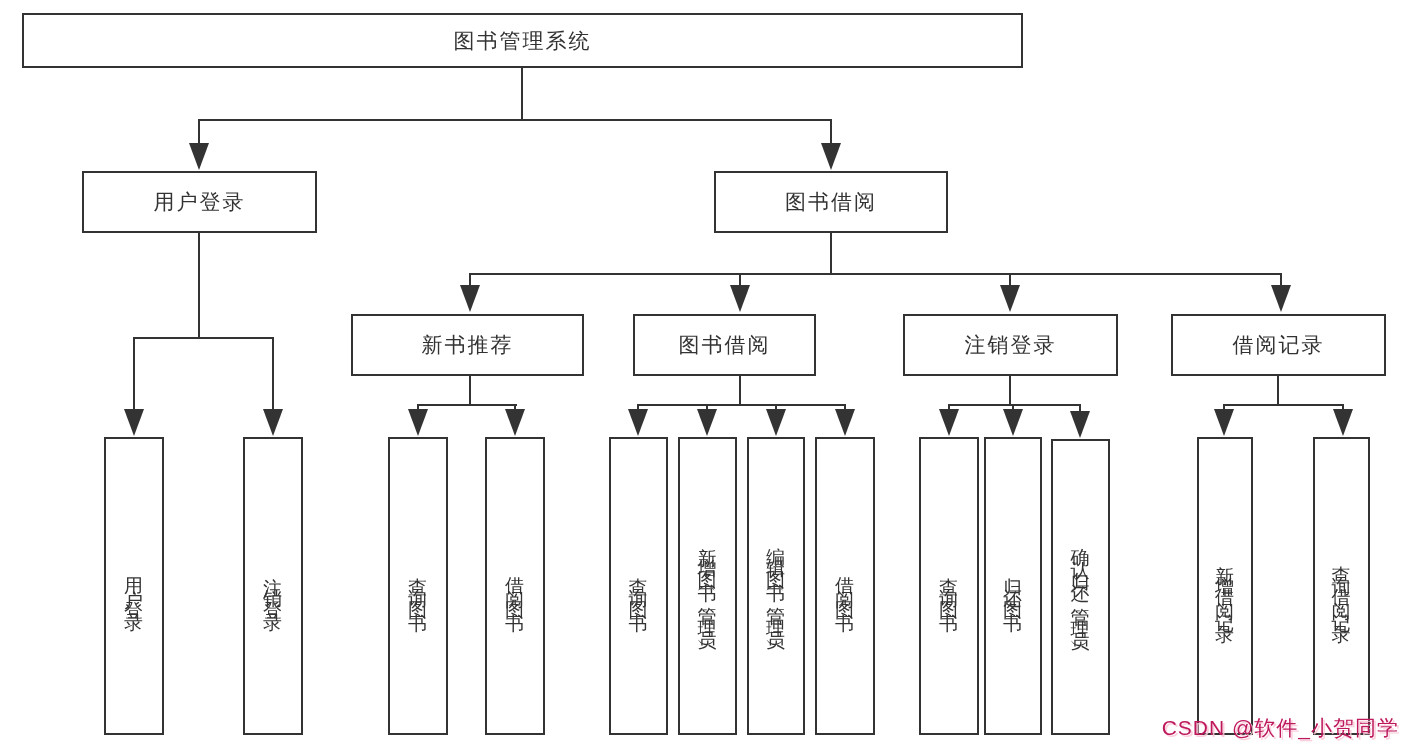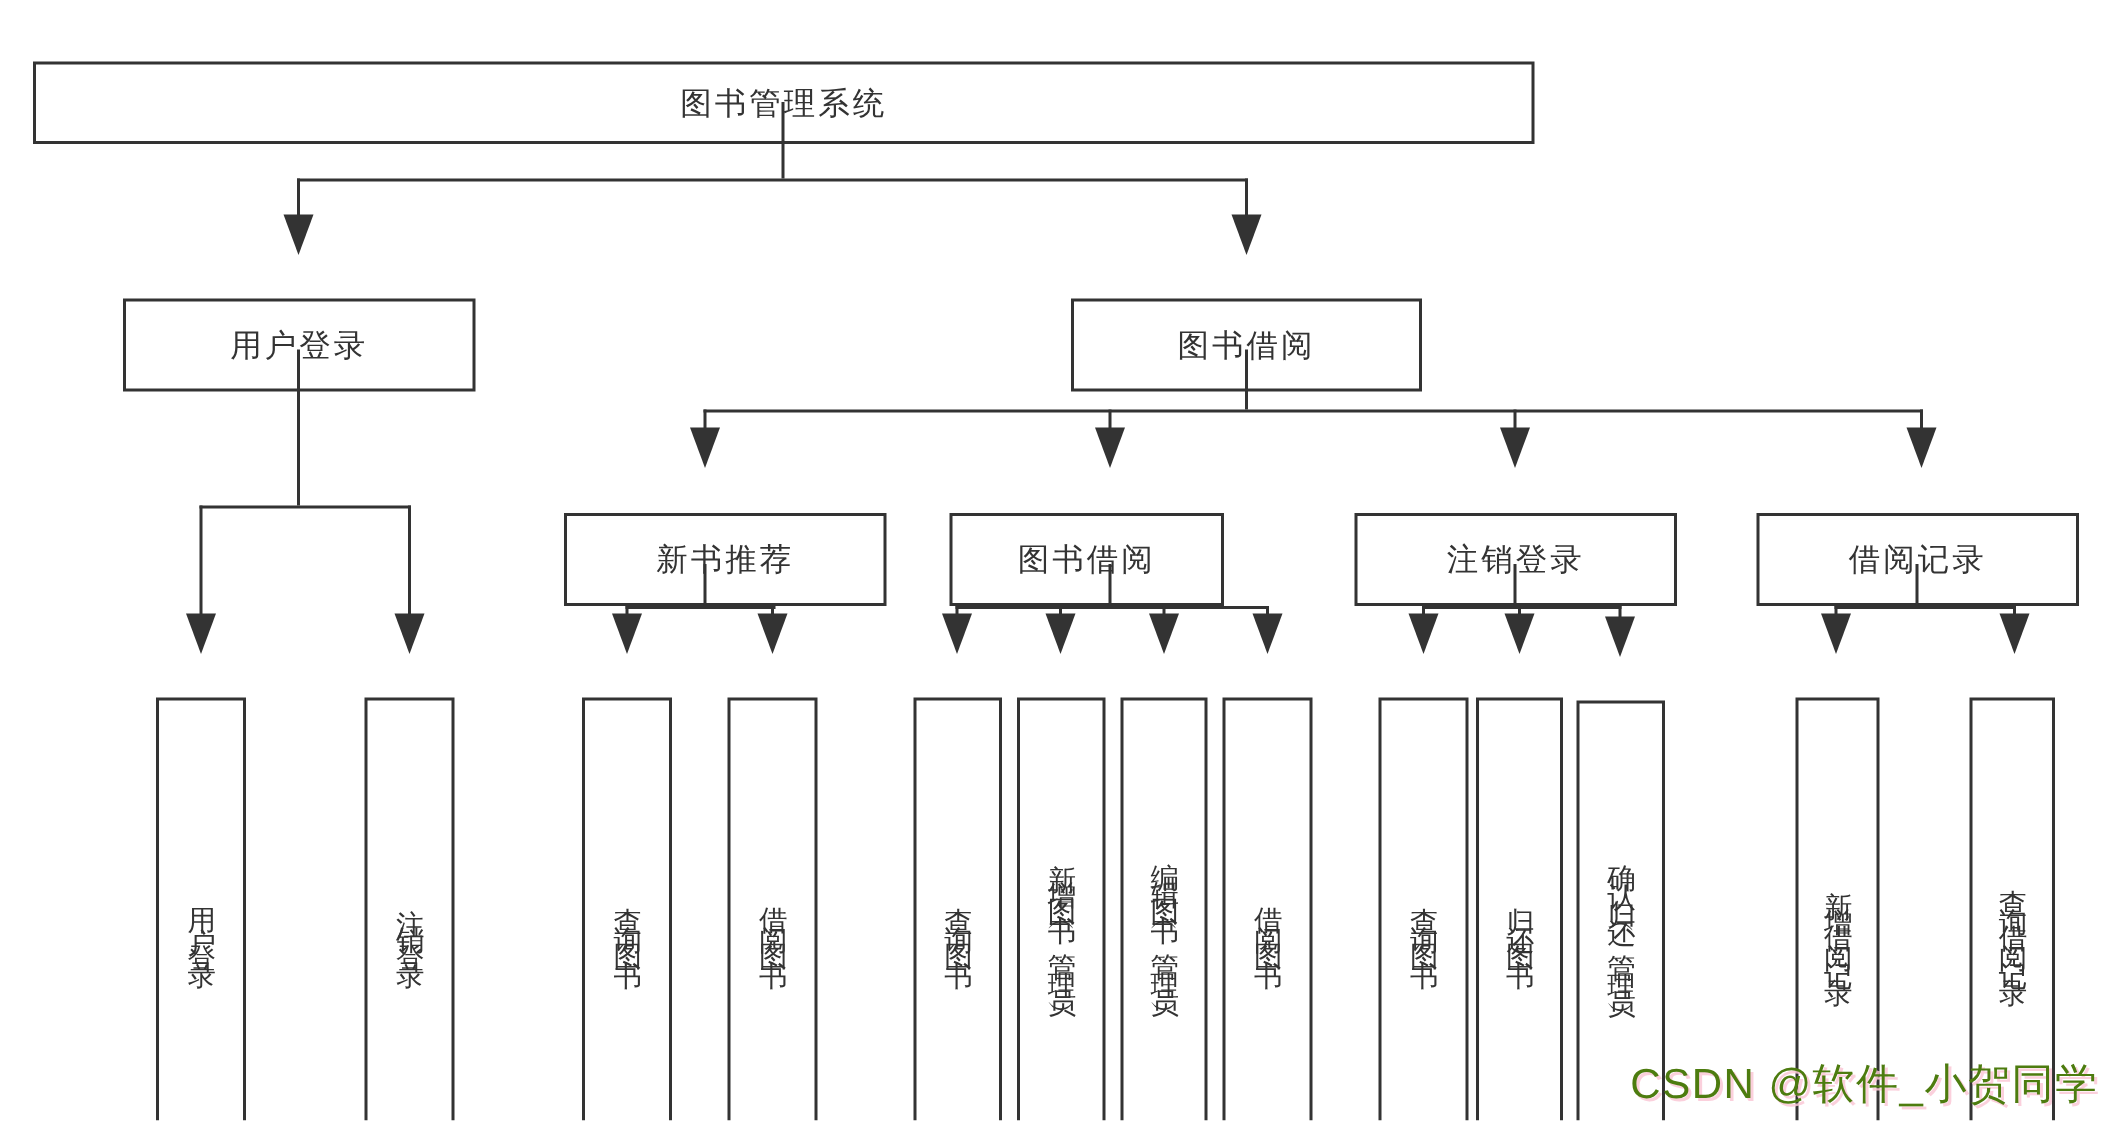--- a/index.html
+++ b/index.html
@@ -9,7 +9,7 @@
   }
   .node{
     position:absolute;box-sizing:border-box;border:2px solid #333333;background:#ffffff;
-    display:flex;align-items:center;justify-content:center;text-align:center;margin-top:28px;
+    display:flex;align-items:center;justify-content:center;text-align:center;
   }
   .hnode{font-size:21px;letter-spacing:2px;}
   .leaf span{

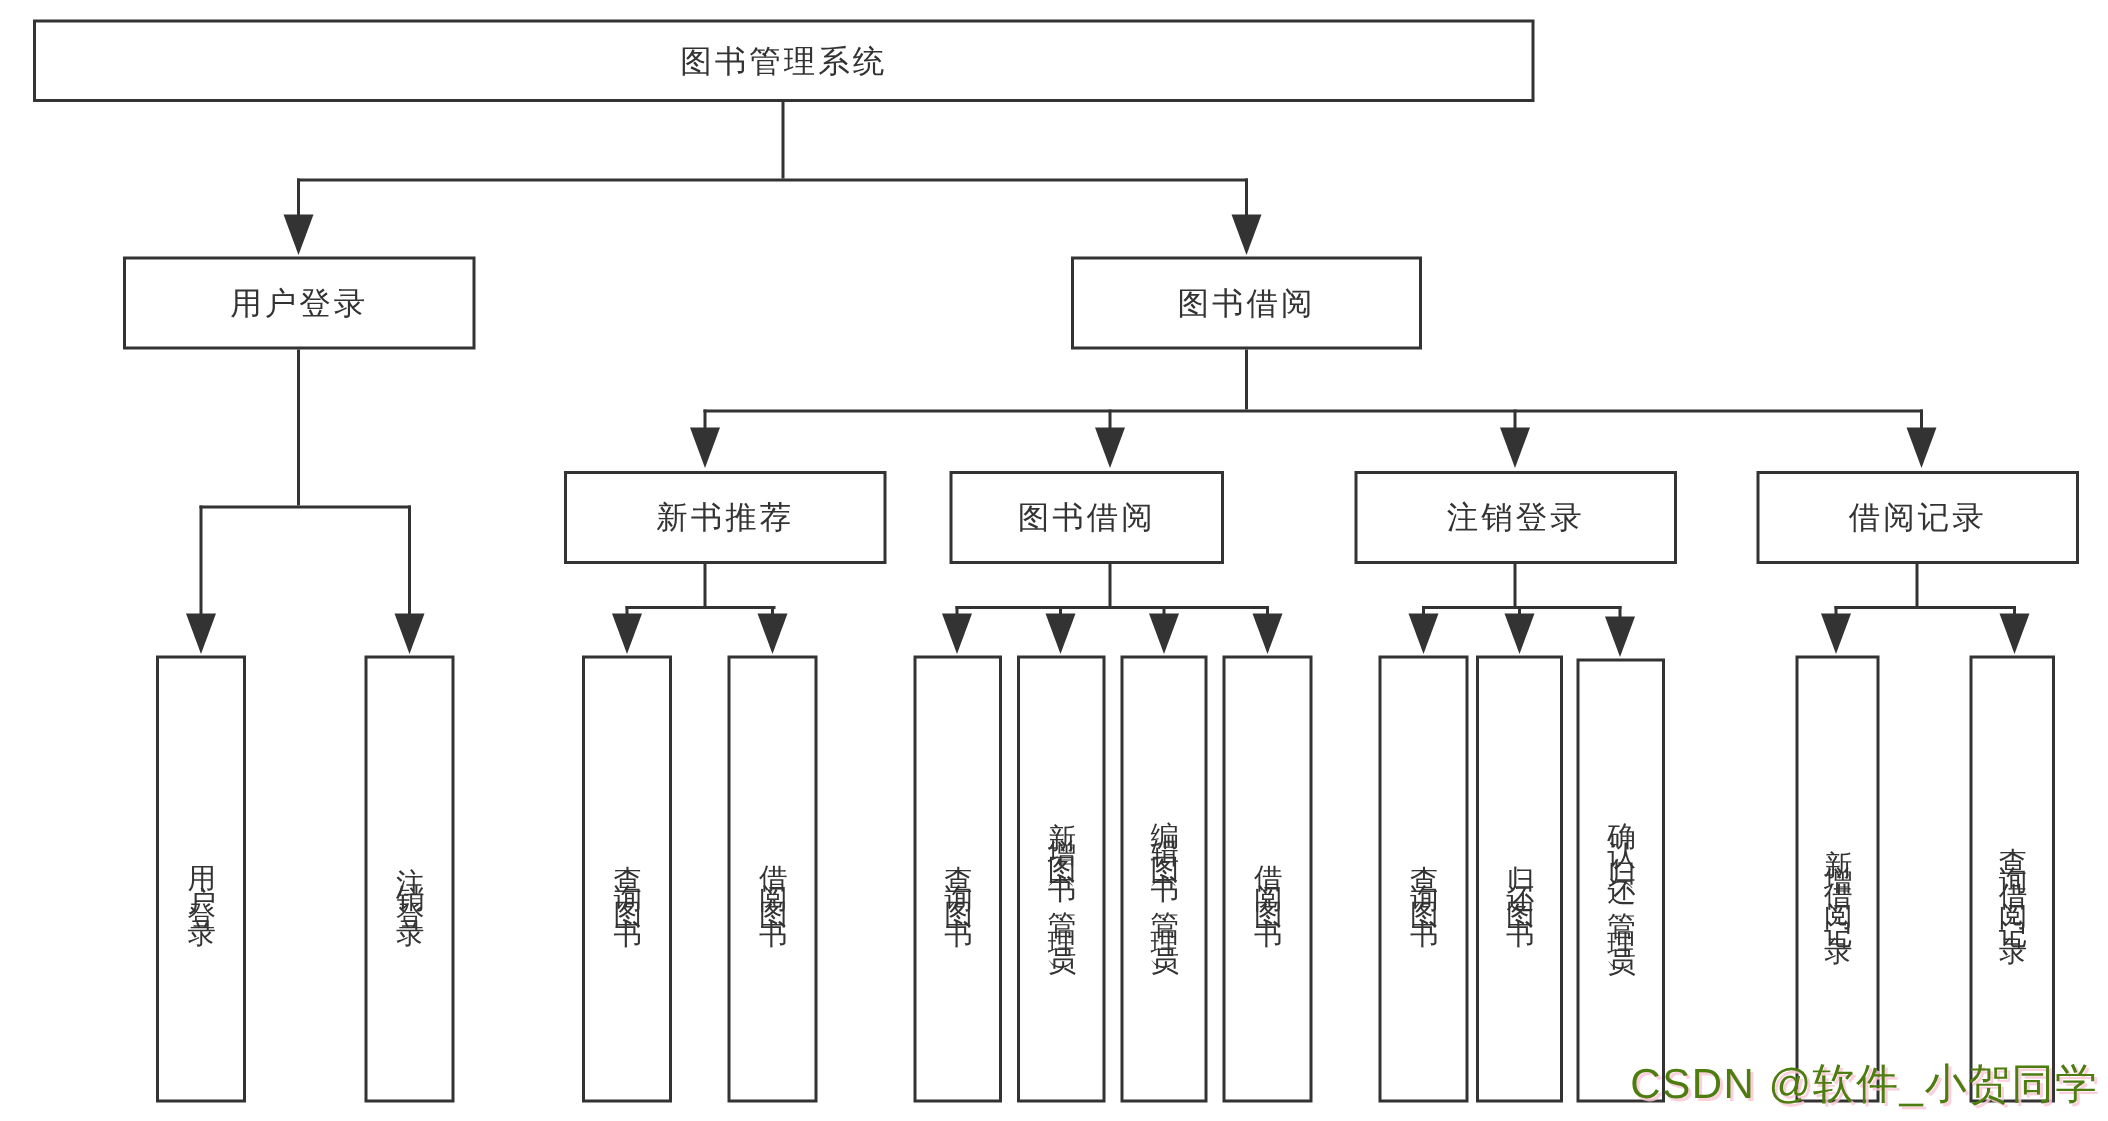--- a/index.html
+++ b/index.html
@@ -45,7 +45,7 @@
     <span>图书借阅</span>
   </div>
 
-  <div class="node hnode" style="left:376px;top:314px;width:215px;height:62px">
+  <div class="node hnode" style="left:351px;top:314px;width:233px;height:62px">
     <span>新书推荐</span>
   </div>
   <div class="node hnode" style="left:633px;top:314px;width:183px;height:62px">

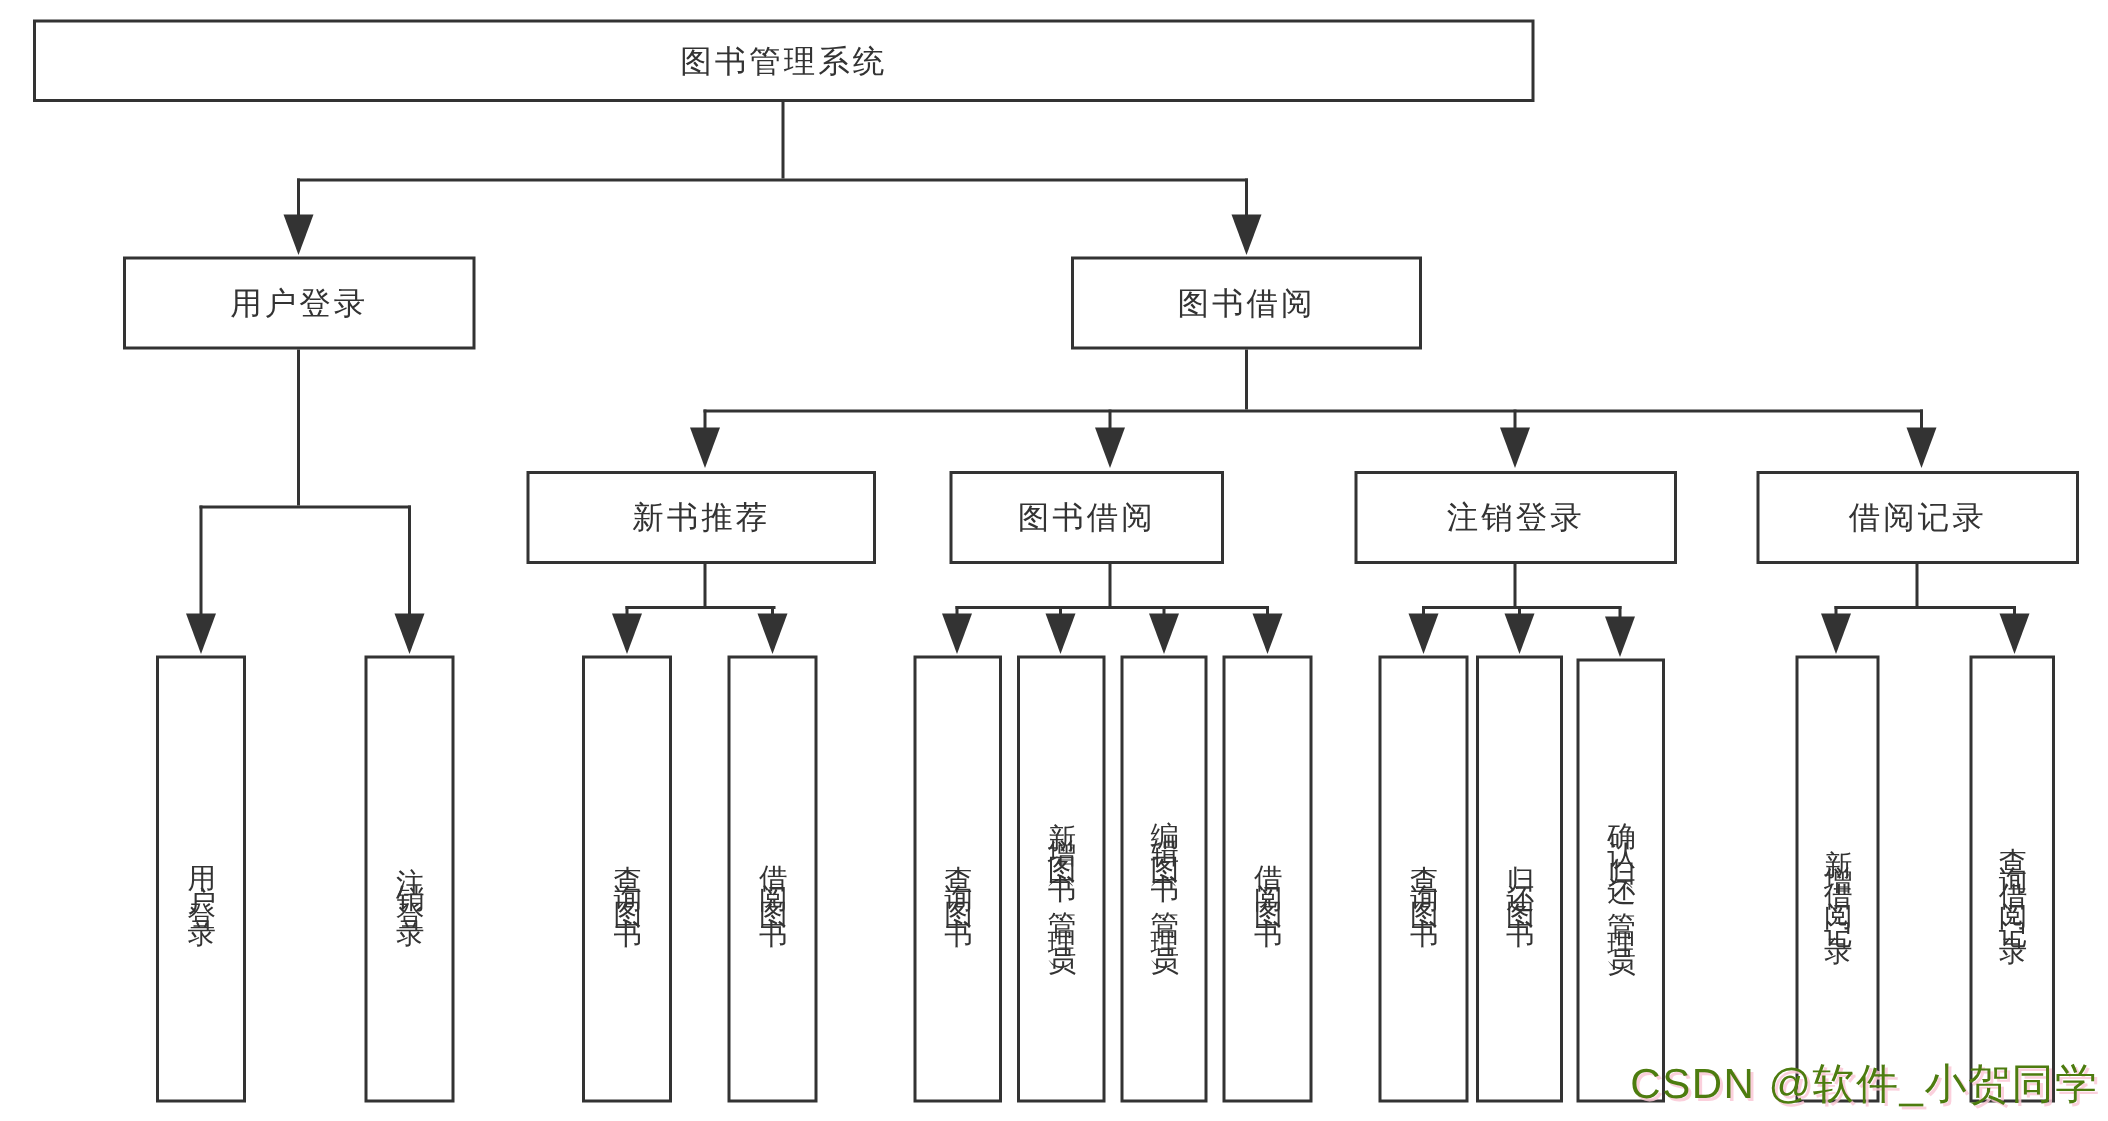--- a/index.html
+++ b/index.html
@@ -25,7 +25,7 @@
   }
   .watermark{
     position:absolute;right:6px;bottom:5px;
-    font-size:28px;color:#4d7c0f;letter-spacing:1px;
+    font-size:21px;color:#be185d;letter-spacing:1px;
     text-shadow:2px 2px 0 rgba(250,200,214,0.85);
   }
 </style>

